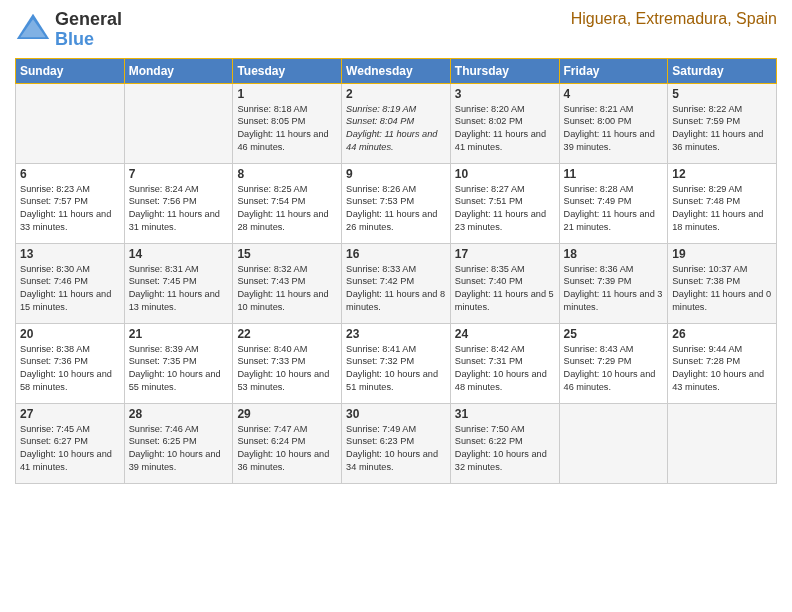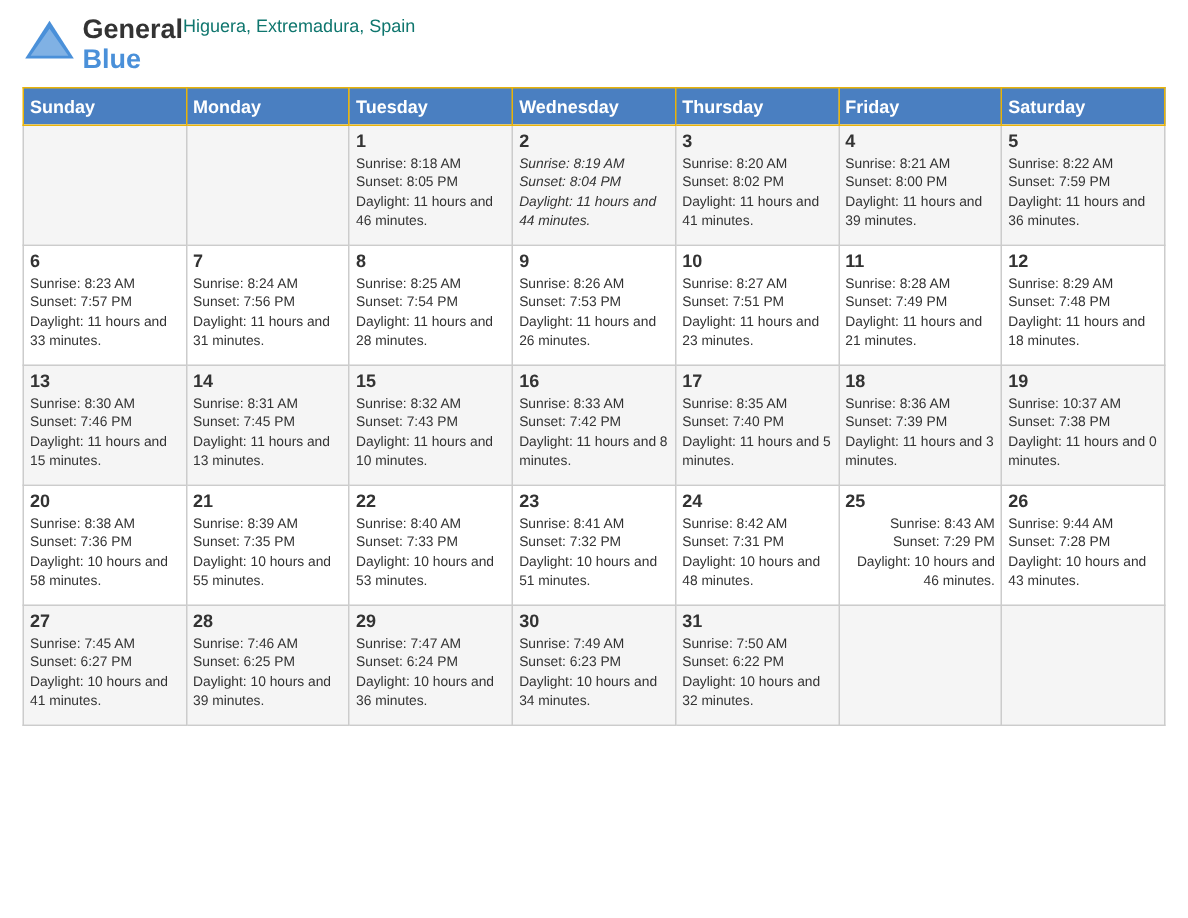--- a/index.html
+++ b/index.html
@@ -18,6 +18,7 @@
     }
     .header {
       display: flex;
+      justify-content: space-between;
       align-items: flex-start;
       margin-bottom: 8px;
     }

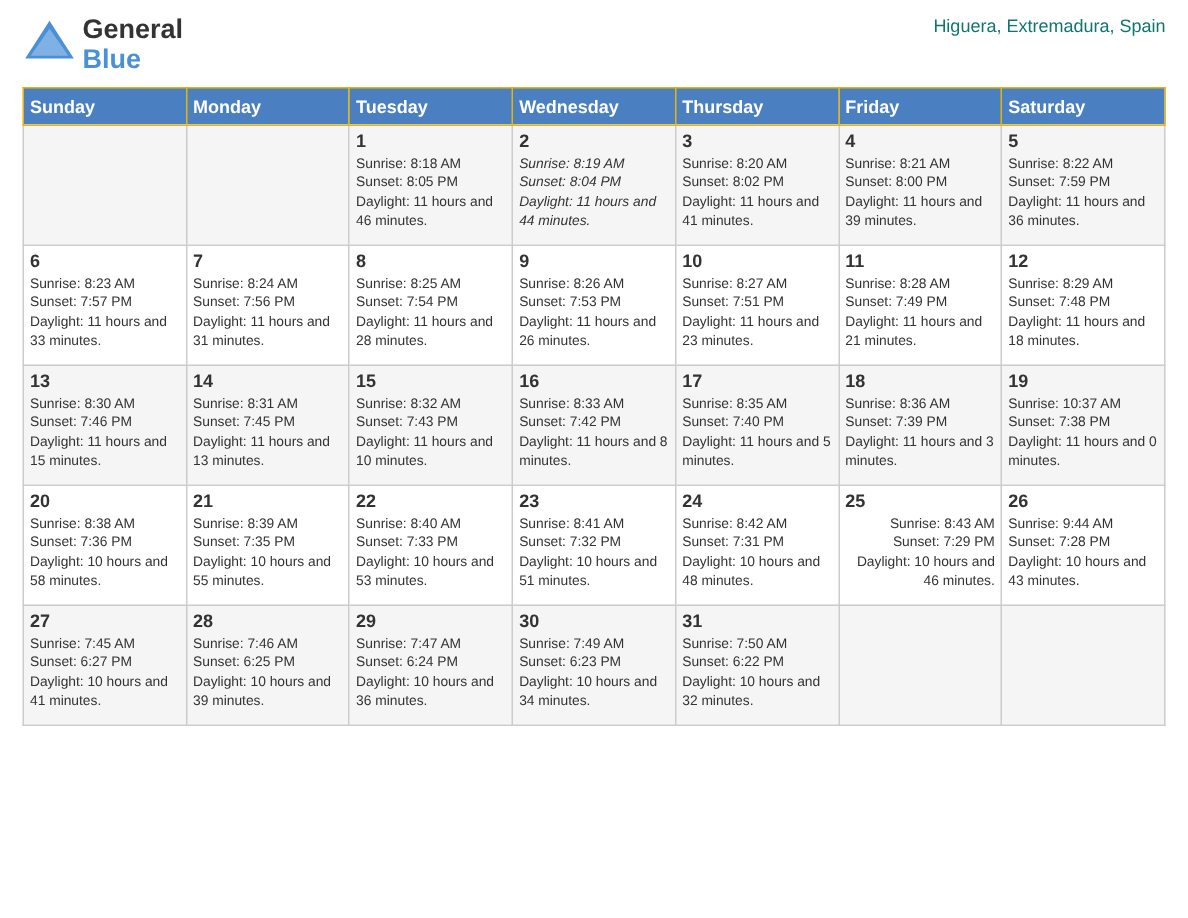--- a/index.html
+++ b/index.html
@@ -48,8 +48,8 @@
       line-height: 1.1;
     }
     .subtitle {
-      font-size: 12px;
-      color: #0f766e;
+      font-size: 16px;
+      color: #a16207;
     }
     table {
       width: 100%;

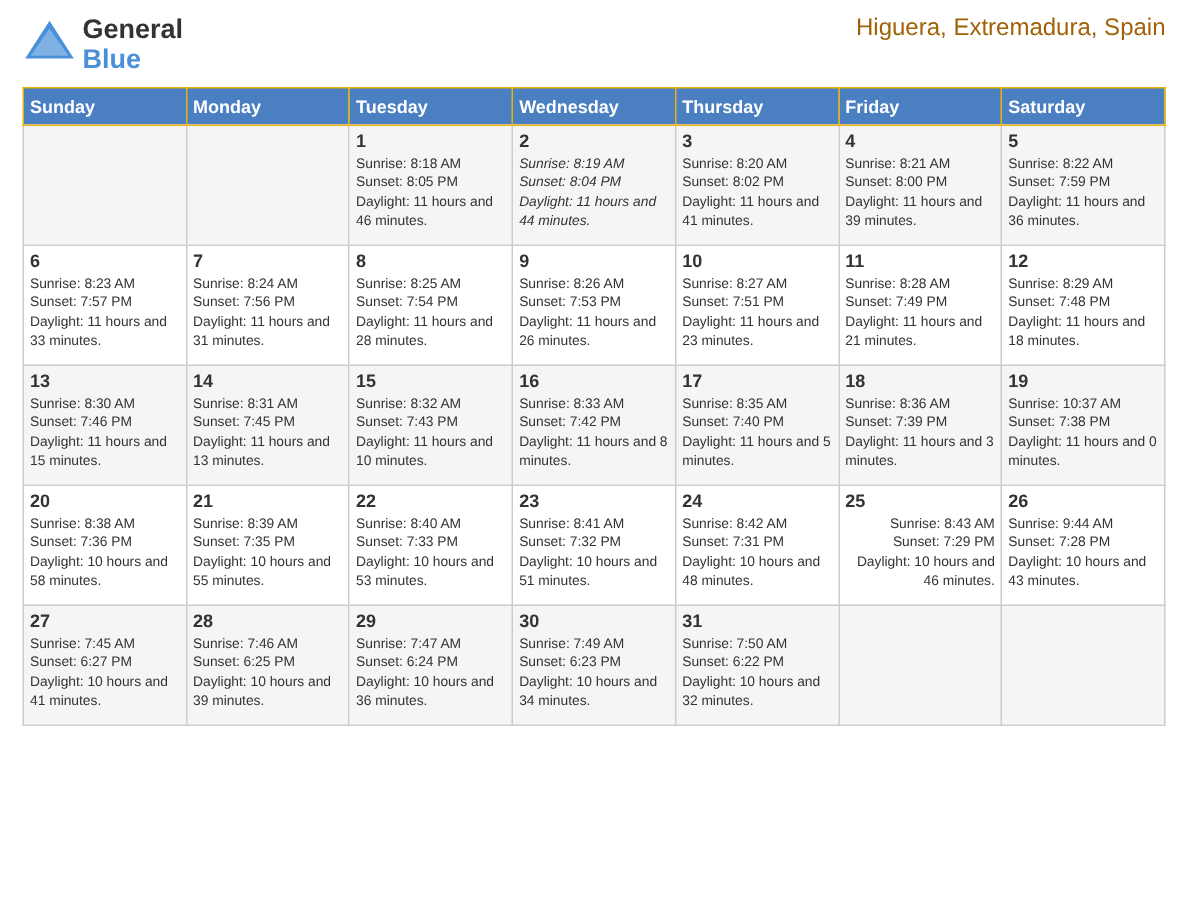--- a/index.html
+++ b/index.html
@@ -281,7 +281,7 @@
           </td>
           <td>
             <span class="day-number">25</span>
-            <div class="day-info" style="white-space: pre-line; text-align: right;">Sunrise: 8:43 AM
+            <div class="day-info" style="white-space: pre-line;">Sunrise: 8:43 AM
 Sunset: 7:29 PM
 Daylight: 10 hours and 46 minutes.</div>
           </td>

